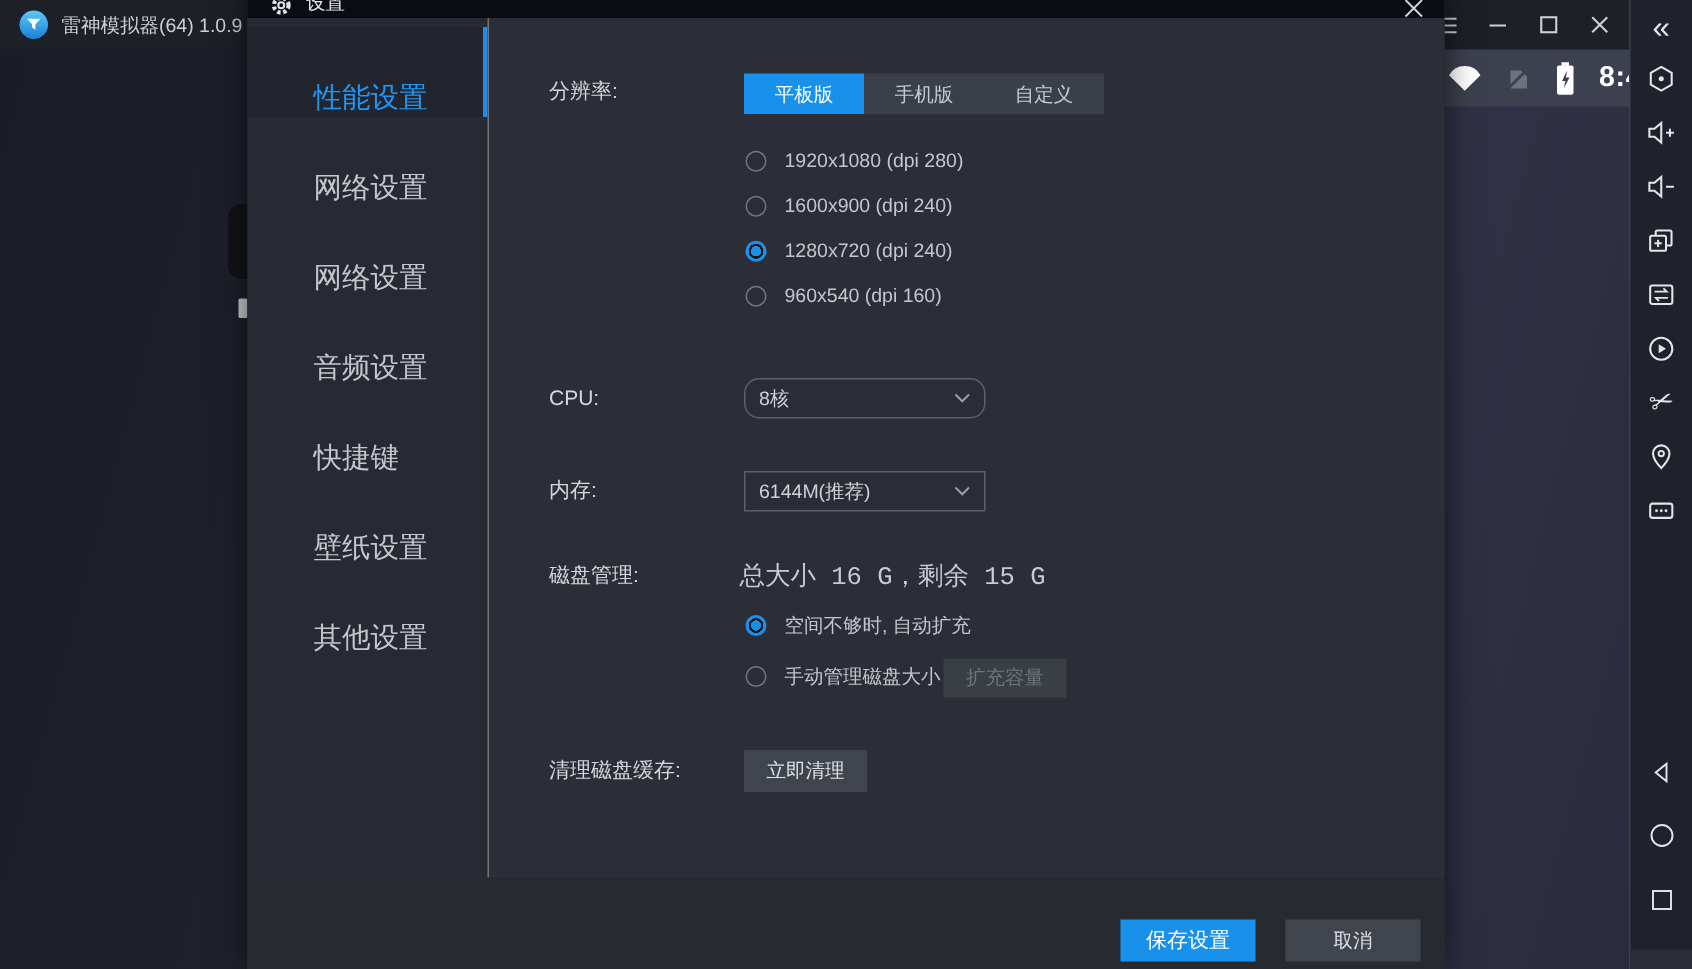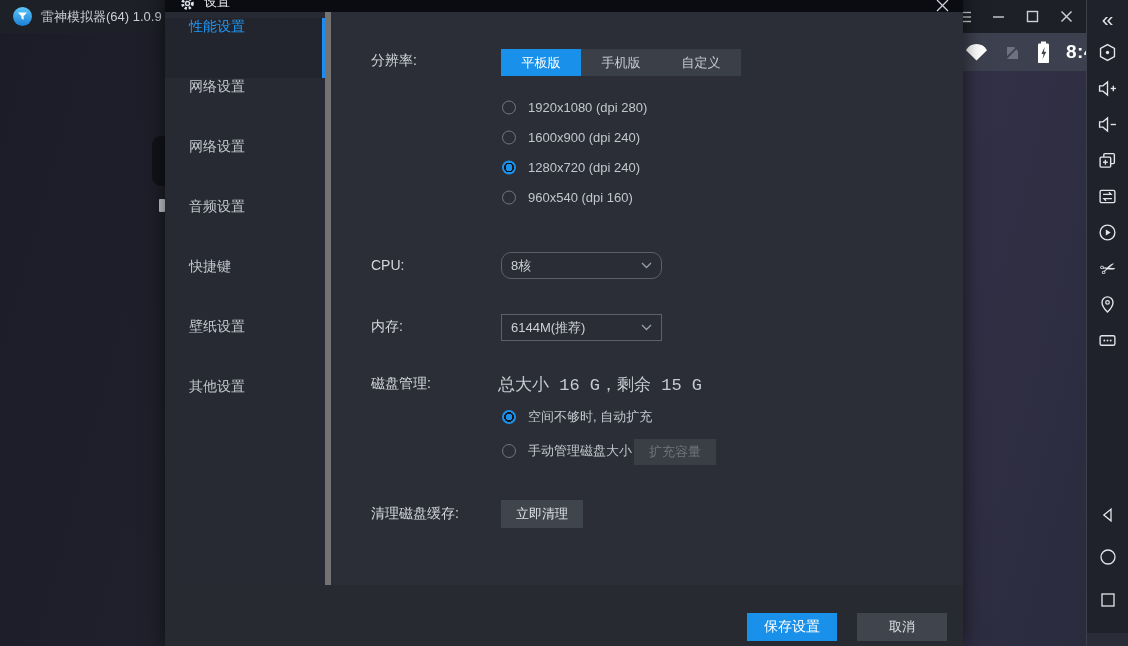--- a/index.html
+++ b/index.html
@@ -45,8 +45,8 @@
 
   .dlg-side { position:absolute; left:0; top:20px; width:160px; bottom:61px;
     background:#272a32; padding-top:6px; }
-  .side-item { height:60px; display:flex; align-items:flex-start; padding-left:24px;
-    font-size:14px; color:#c2c6cd; cursor:pointer; }
+  .side-item { height:60px; display:flex; align-items:flex-end; padding-left:44px;
+    font-size:19px; color:#c2c6cd; cursor:pointer; }
   .side-item.selected { background:#22252d; color:#2196f3; border-right:3px solid #1c8ef2; }
 
   .dlg-content { position:absolute; left:160px; top:20px; right:0; bottom:61px;

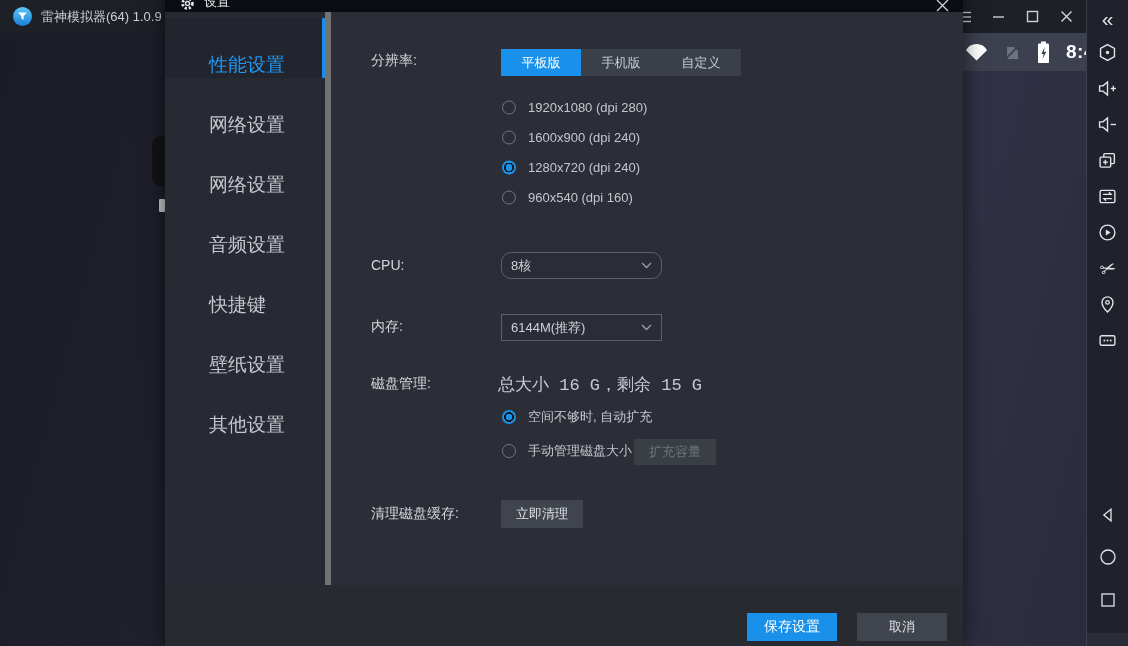--- a/index.html
+++ b/index.html
@@ -50,7 +50,7 @@
   .side-item.selected { background:#22252d; color:#2196f3; border-right:3px solid #1c8ef2; }
 
   .dlg-content { position:absolute; left:160px; top:20px; right:0; bottom:61px;
-    background:#2b2e36; border-left:6px solid #737373; }
+    background:#2b2e36; border-left:1px solid #737373; }
   .row-label { position:absolute; left:40px; transform:translateY(-50%);
     font-size:14px; color:#d3d7dd; white-space:nowrap; }
   .tabs { position:absolute; left:170px; top:37px; display:flex; }

